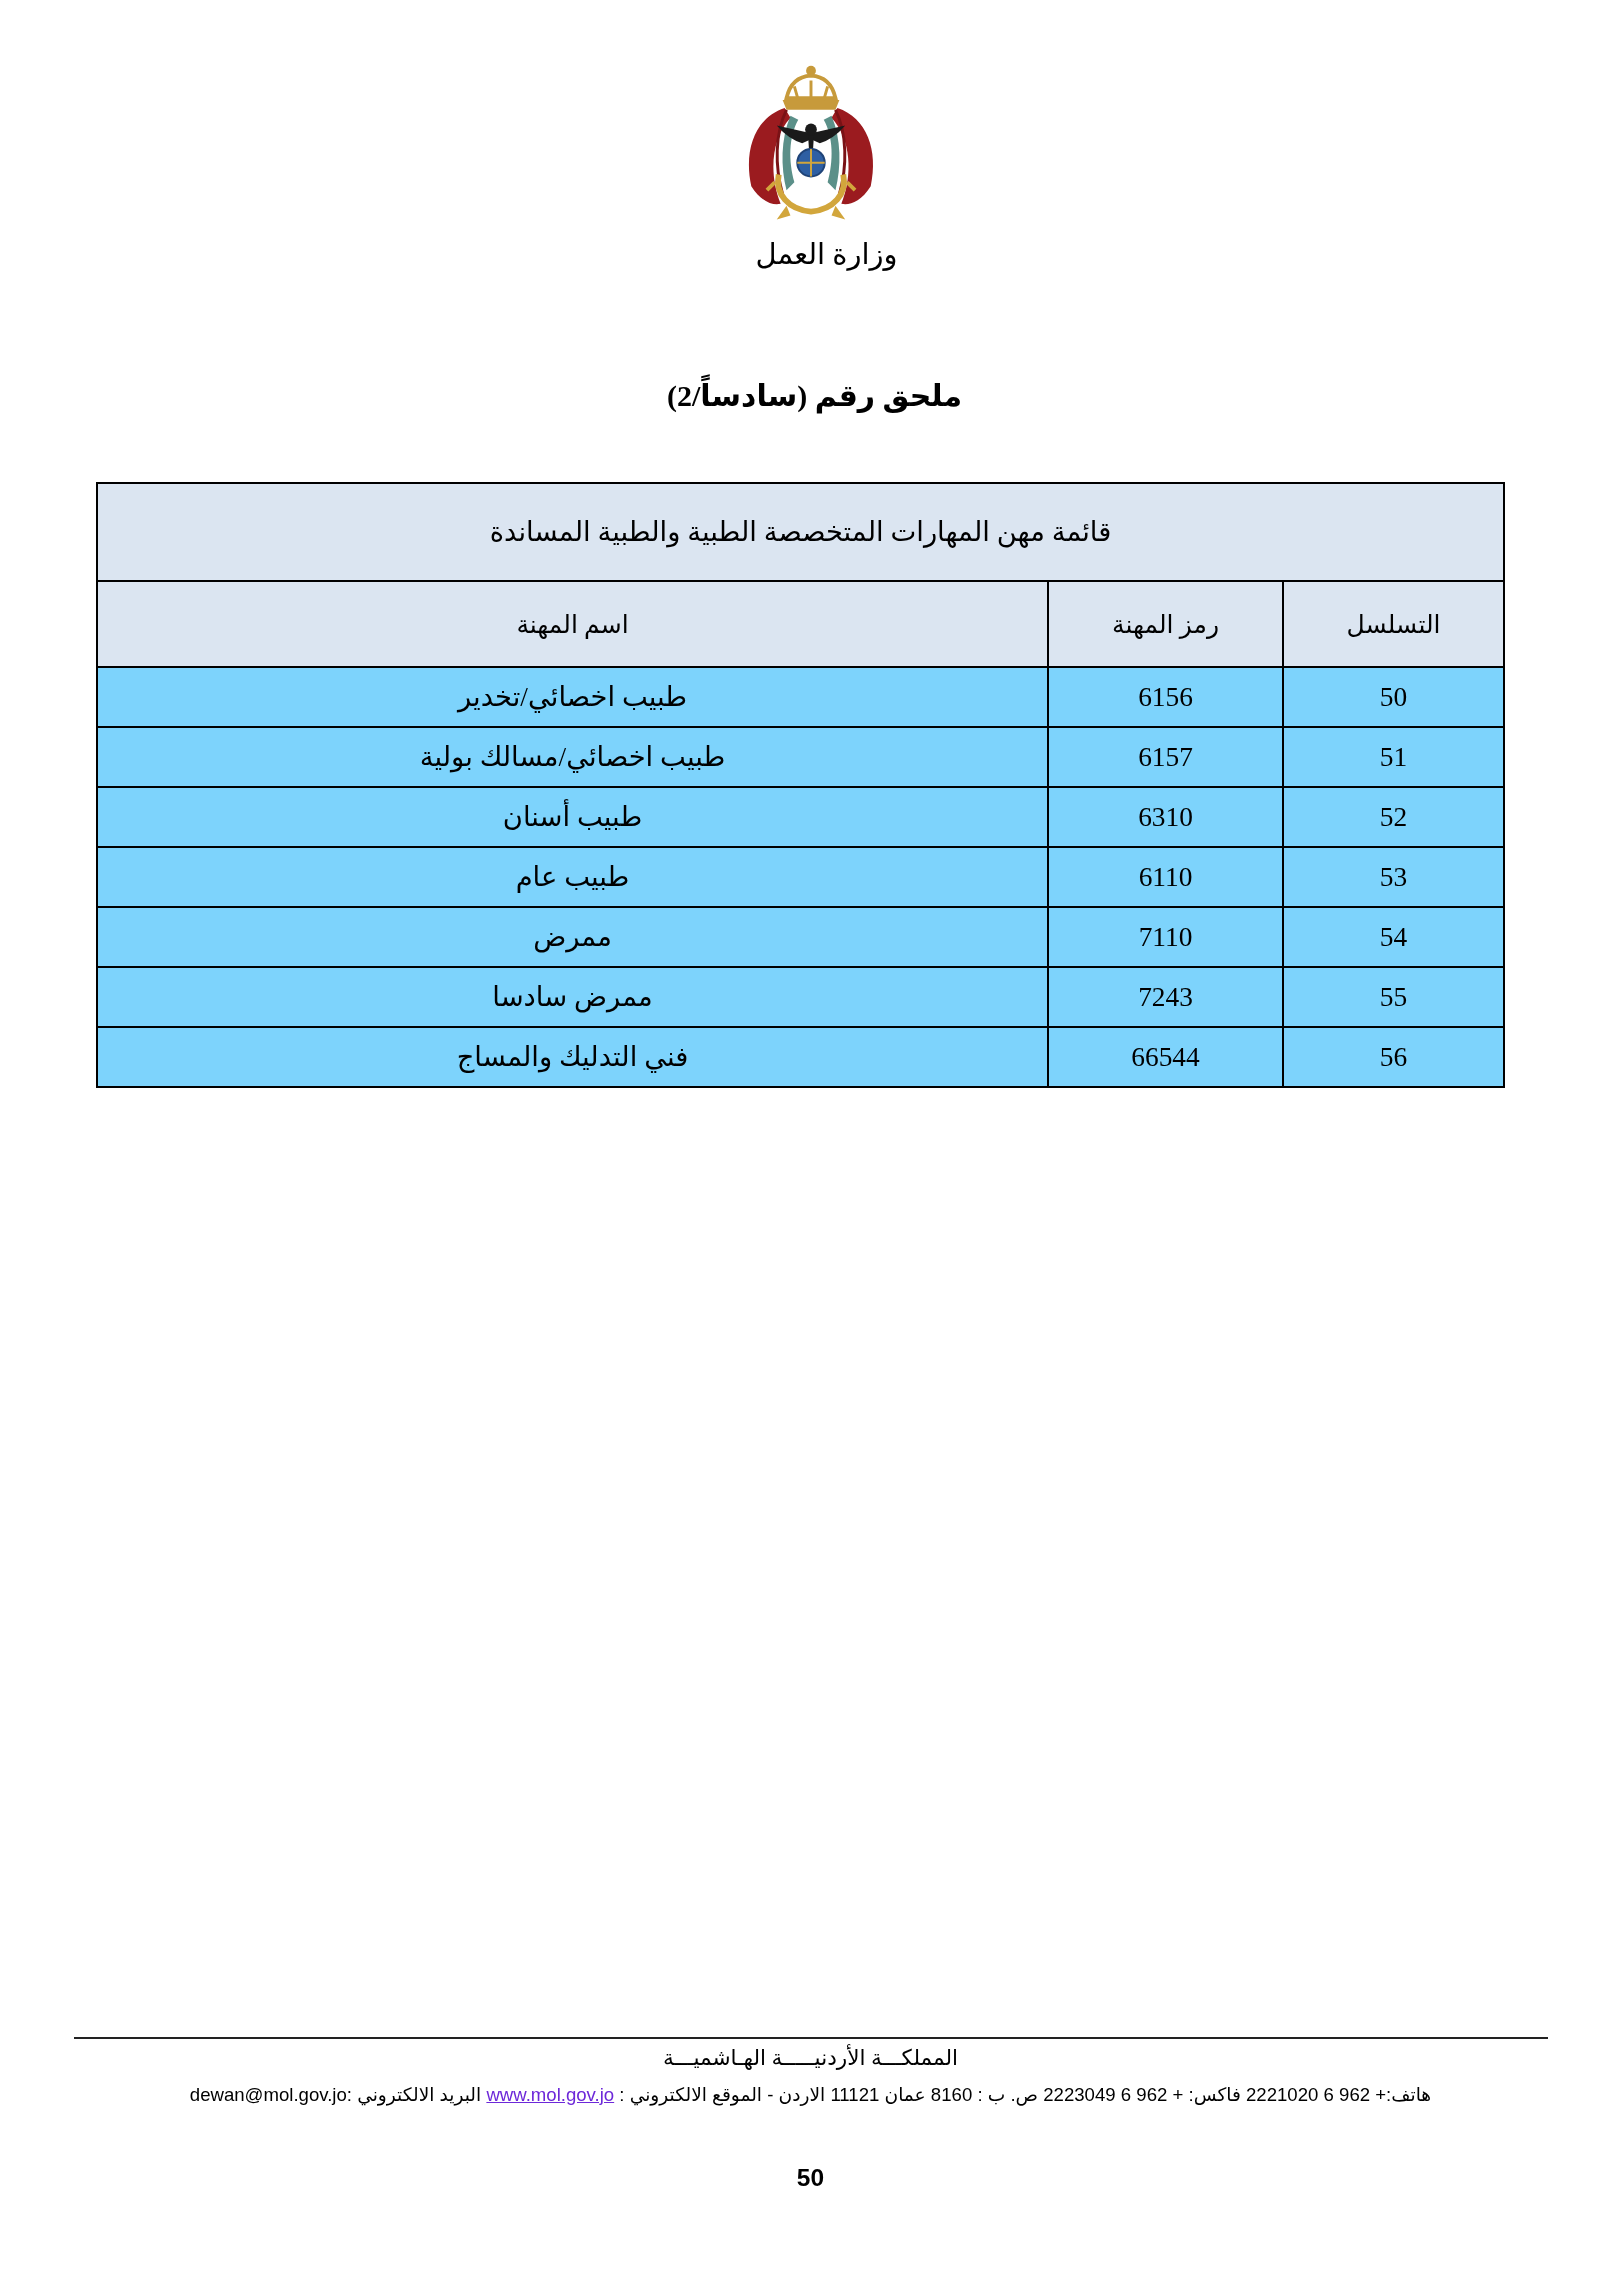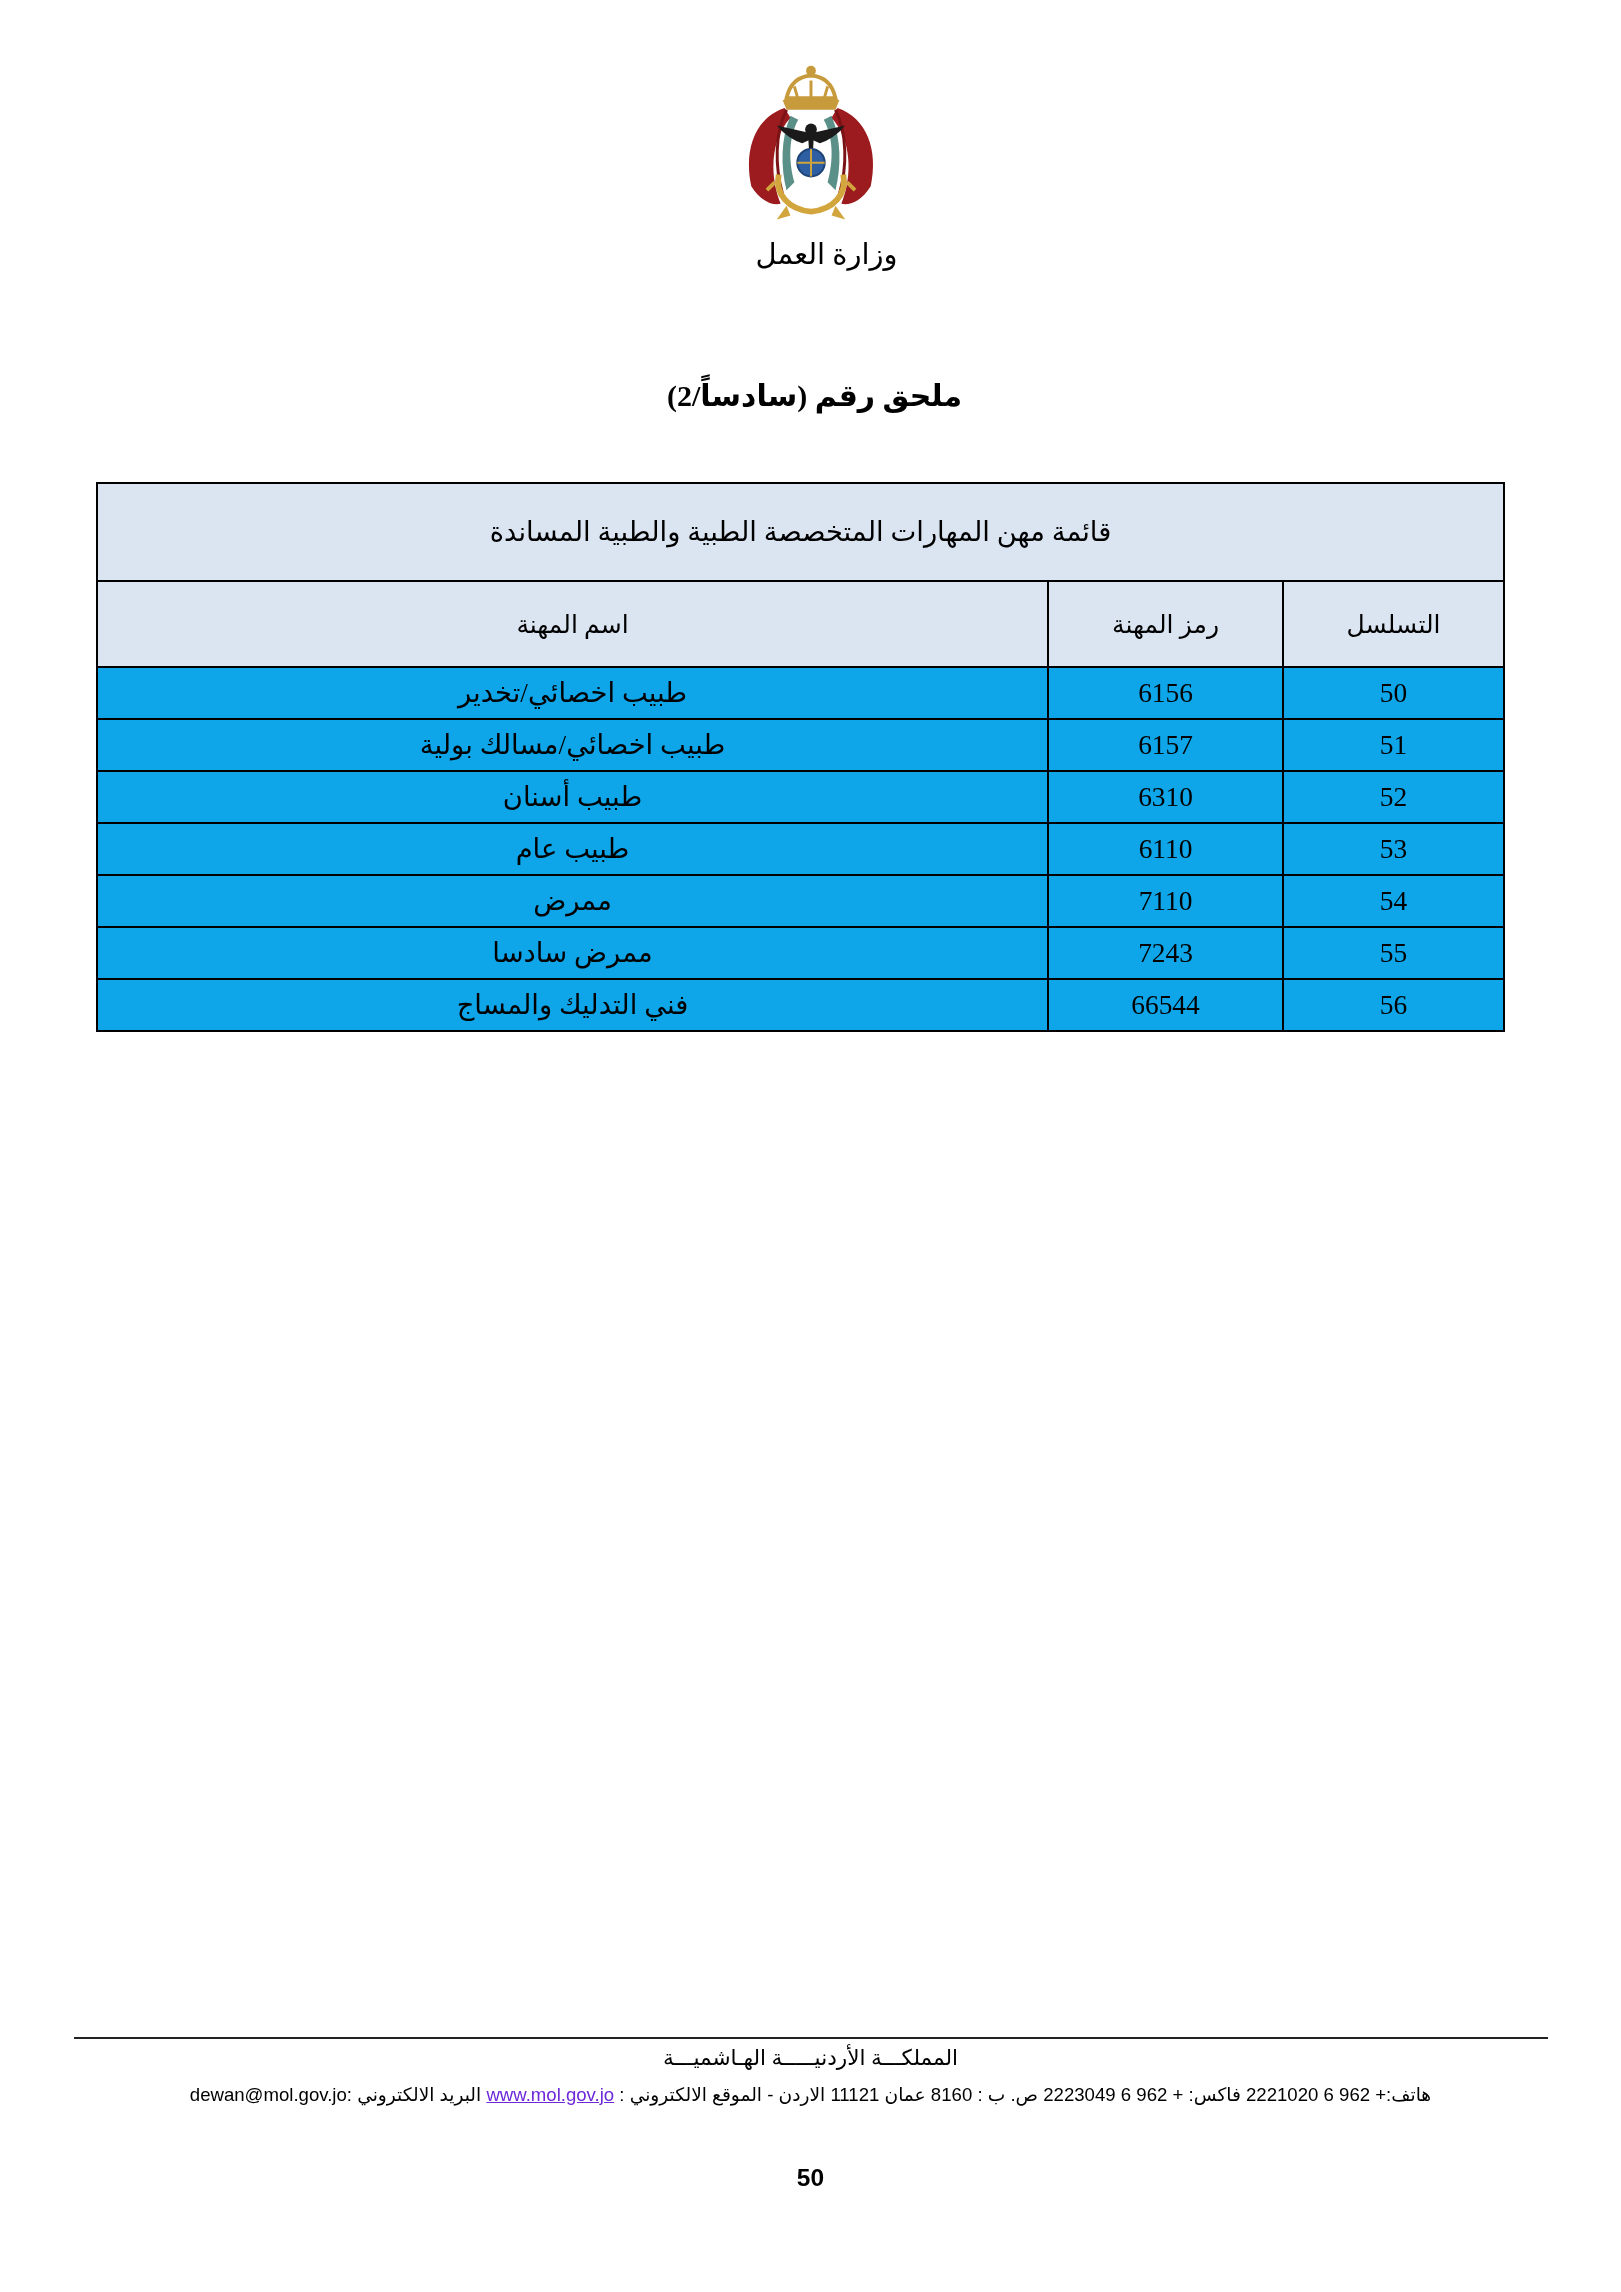--- a/index.html
+++ b/index.html
@@ -56,7 +56,7 @@
     height:86px;
     font-size:25px;
   }
-  tr.data-row td { height:52px; background:#0ea5e9; }
+  tr.data-row td { height:60px; background:#7dd3fc; }
   col.c-serial { width:221px; }
   col.c-code   { width:235px; }
   col.c-name   { width:951px; }

